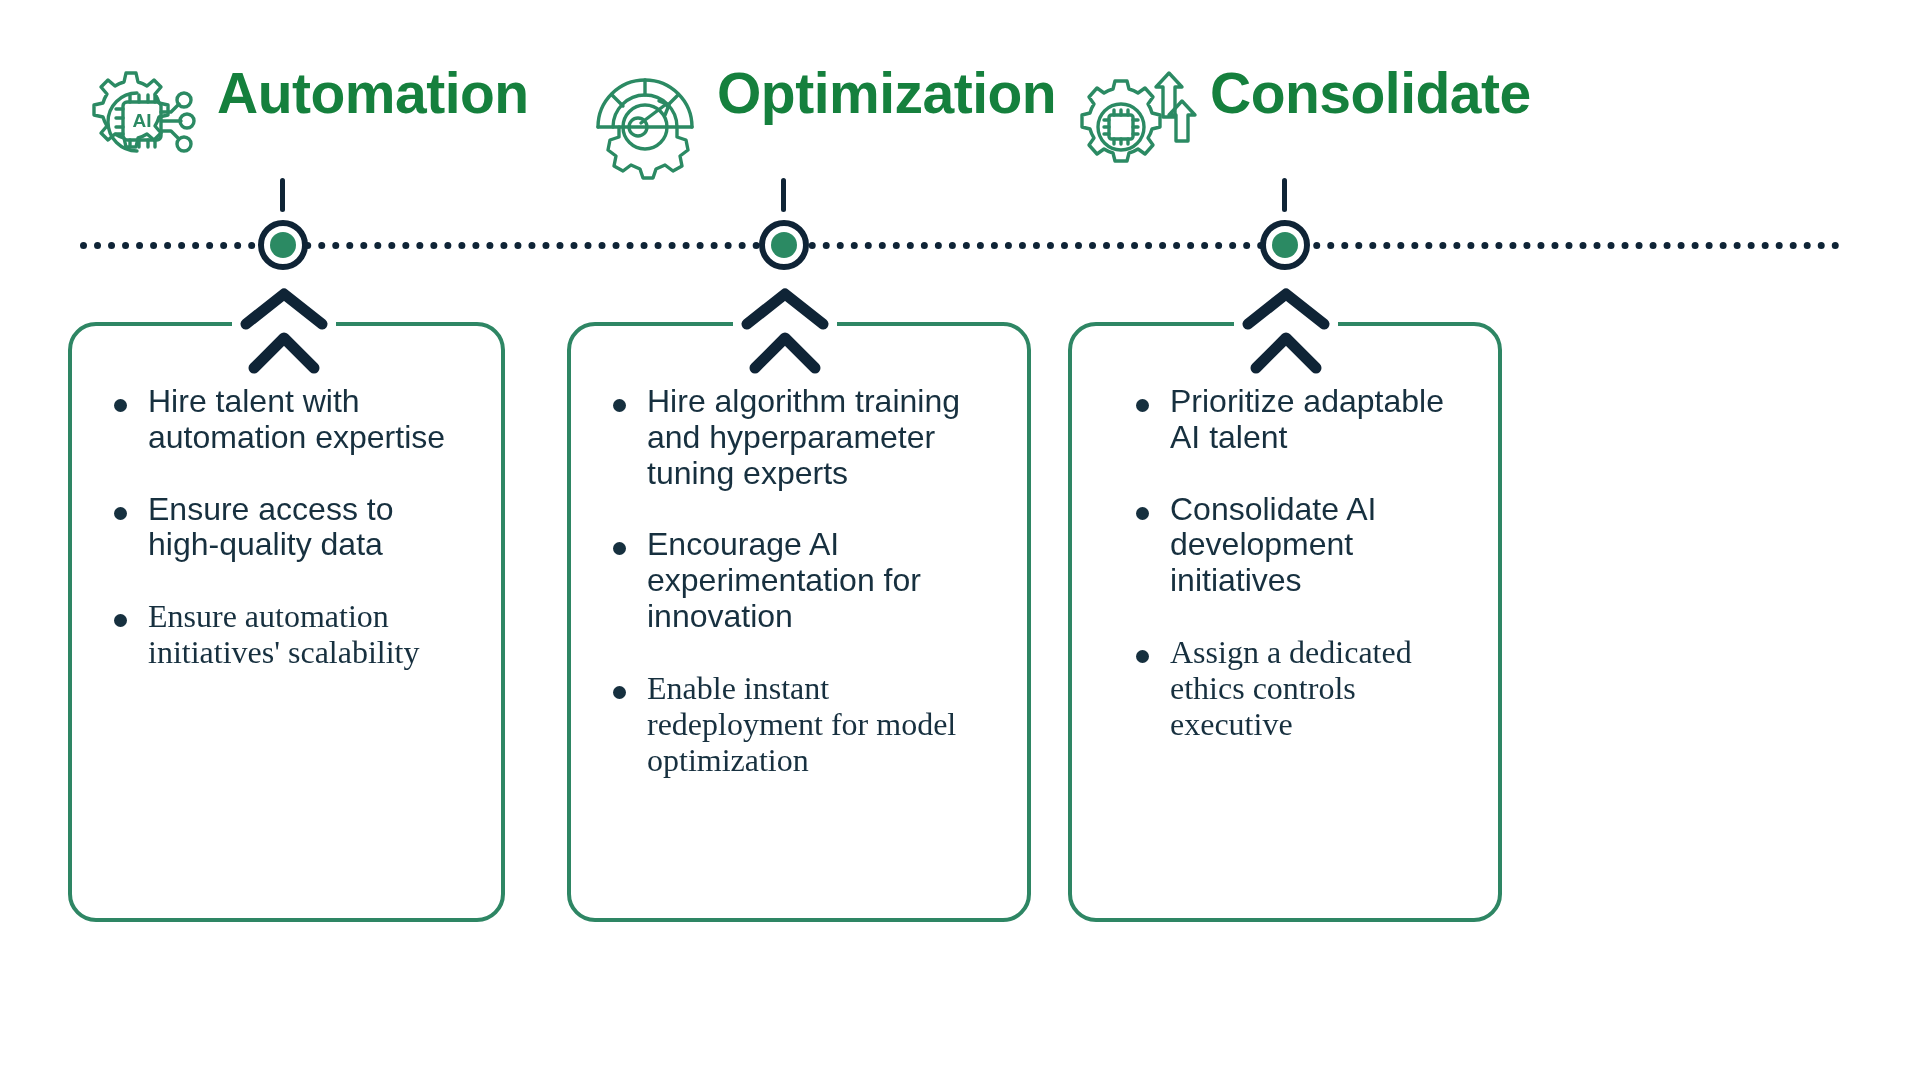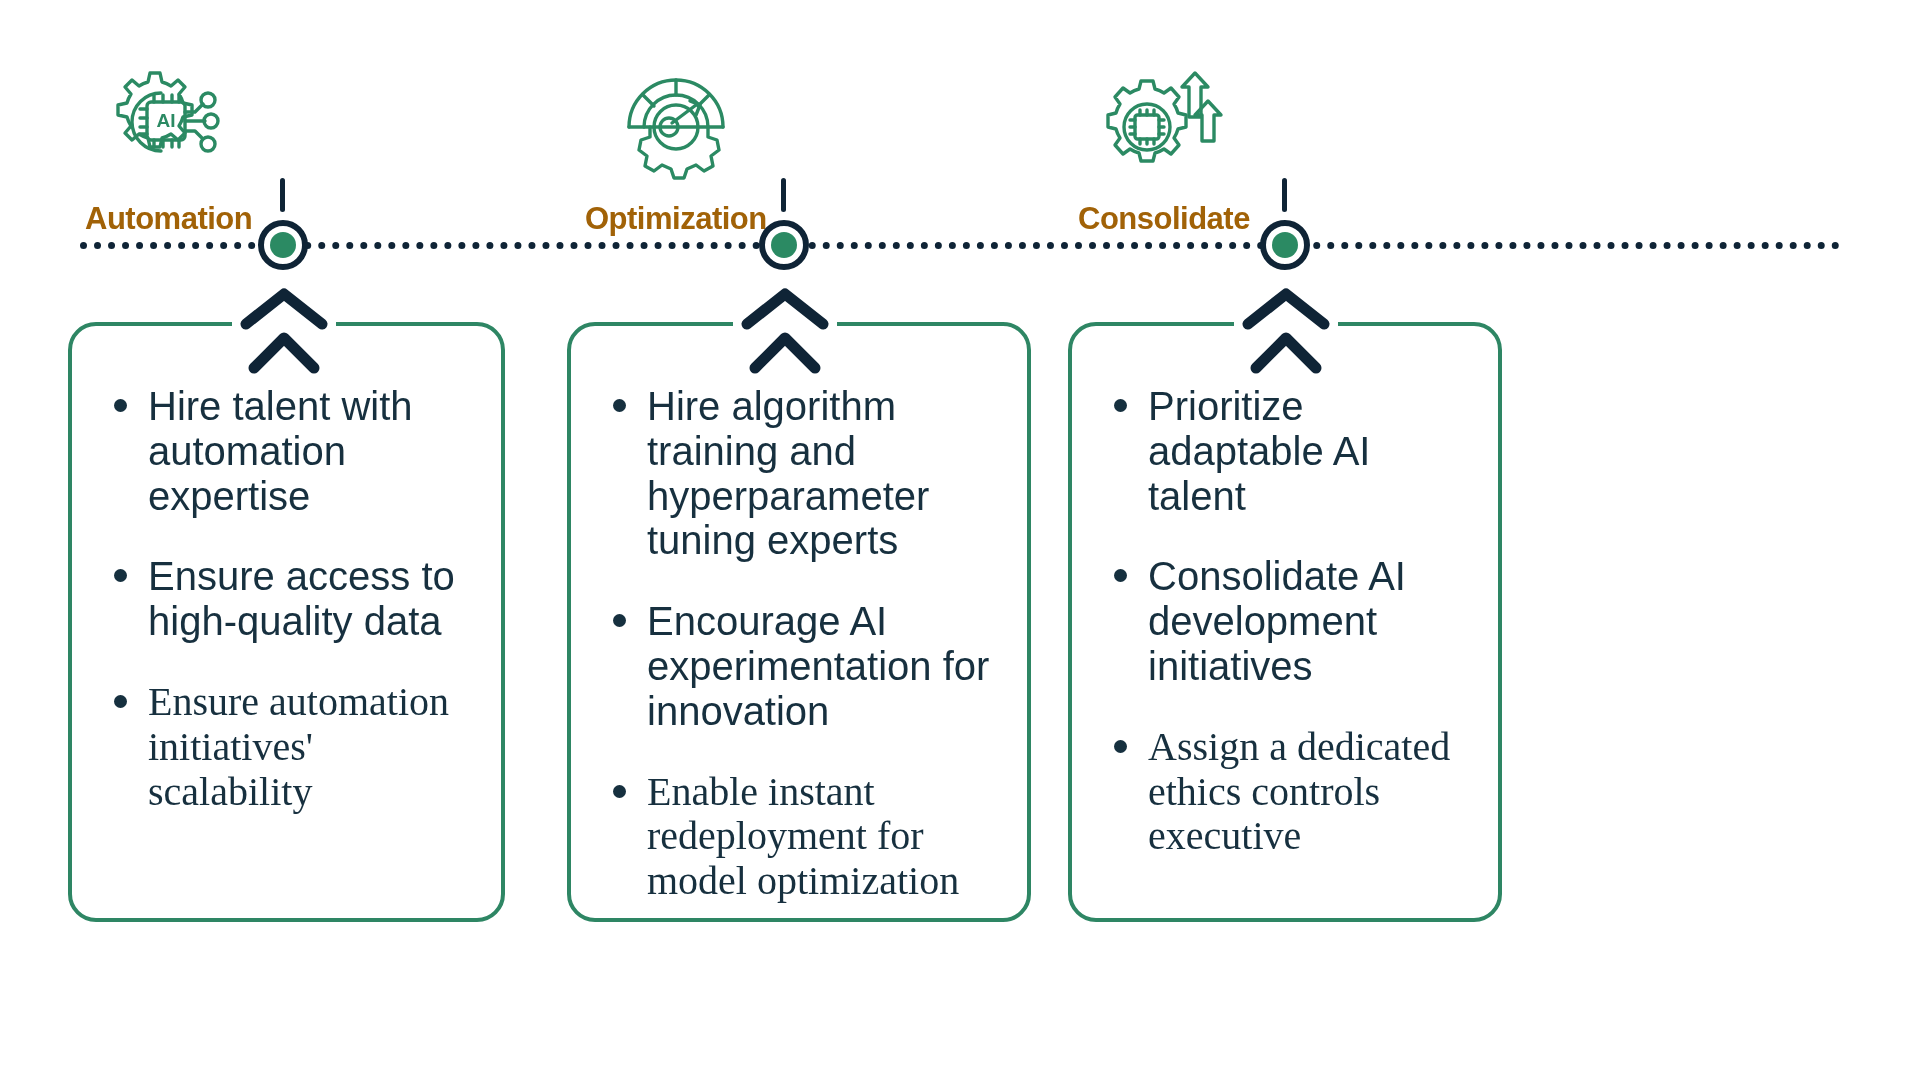--- a/index.html
+++ b/index.html
@@ -25,7 +25,7 @@
   .stem{position:absolute;width:5px;height:34px;background:#0f2436;border-radius:3px;top:178px;}
 
   
-  .head{position:absolute;display:flex;align-items:center;gap:18px;top:65px;height:110px;flex-direction:column;}
+  .head{position:absolute;display:flex;align-items:flex-start;gap:12px;top:65px;height:110px;}
   .head .title{
     font-size:31px;font-weight:bold;color:#a16207;letter-spacing:-0.5px;
     white-space:nowrap;line-height:1;

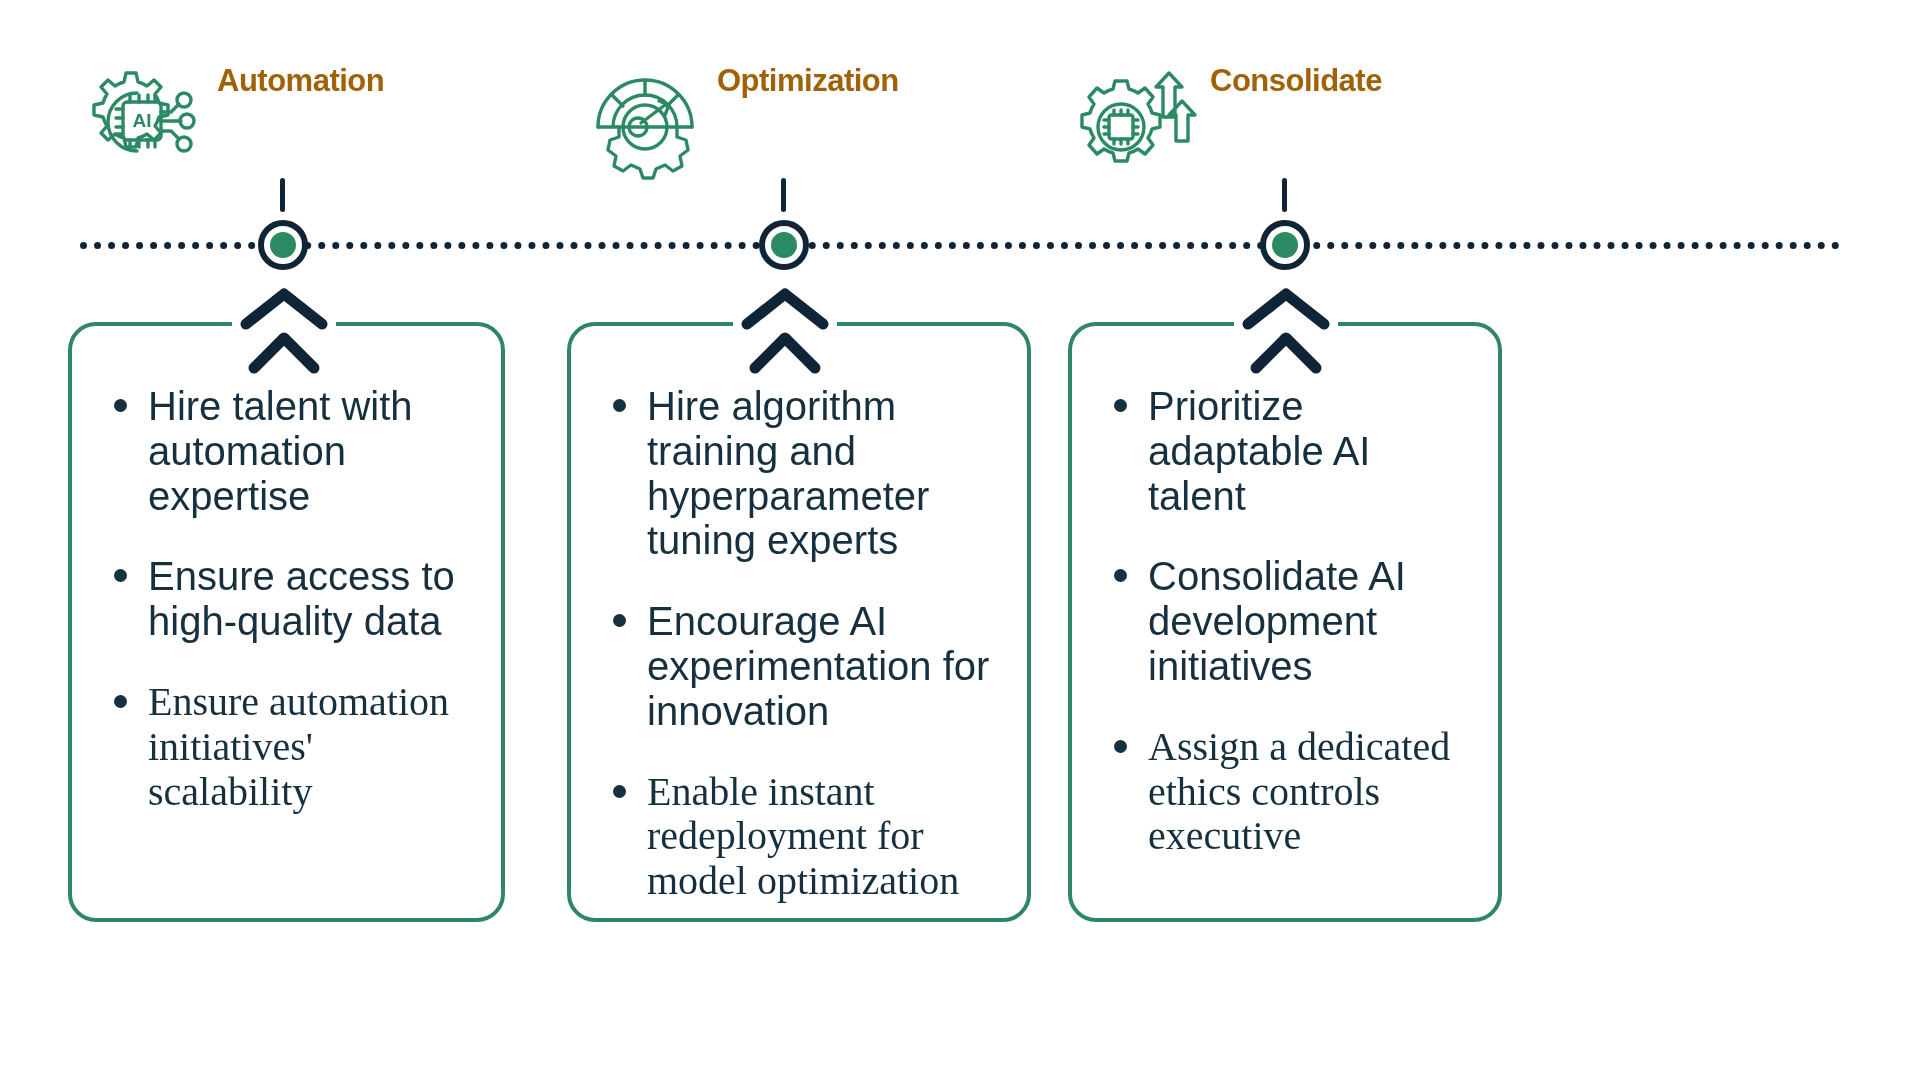--- a/index.html
+++ b/index.html
@@ -27,7 +27,7 @@
   
   .head{position:absolute;display:flex;align-items:flex-start;gap:12px;top:65px;height:110px;}
   .head .title{
-    font-size:31px;font-weight:bold;color:#a16207;letter-spacing:-0.5px;
+    font-size:57px;font-weight:bold;color:#15803d;letter-spacing:-0.5px;
     white-space:nowrap;line-height:1;
   }
   .icon-wrap{width:120px;height:115px;flex:0 0 120px;display:block;}

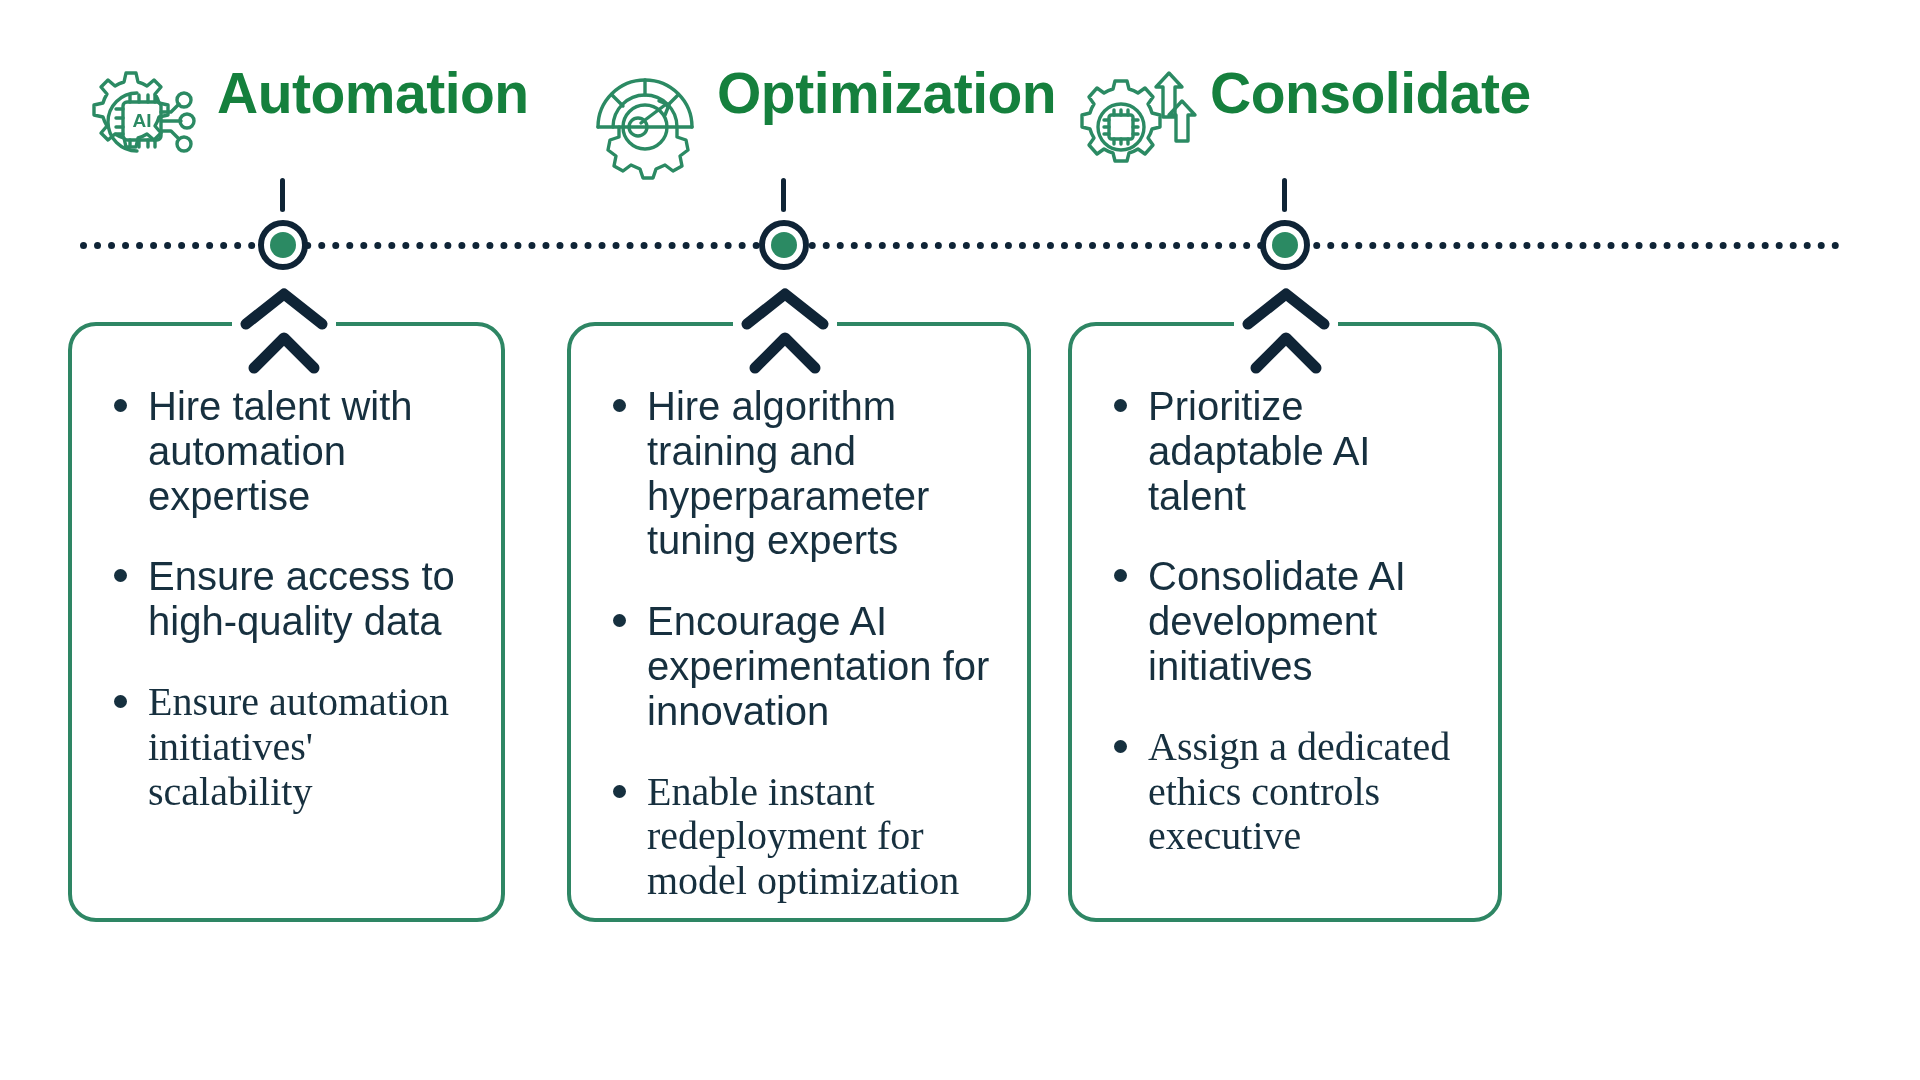--- a/index.html
+++ b/index.html
@@ -43,7 +43,7 @@
   ul.bullets{list-style:none;margin:0;padding:0;}
   ul.bullets li{
     position:relative;padding-left:42px;margin-bottom:36px;
-    font-size:40px;line-height:1.12;color:#17303f;font-weight:400;
+    font-size:32px;line-height:1.12;color:#17303f;font-weight:400;
   }
   ul.bullets li:last-child{margin-bottom:0;font-family:Liberation Serif, serif;}
   ul.bullets li .bdot{

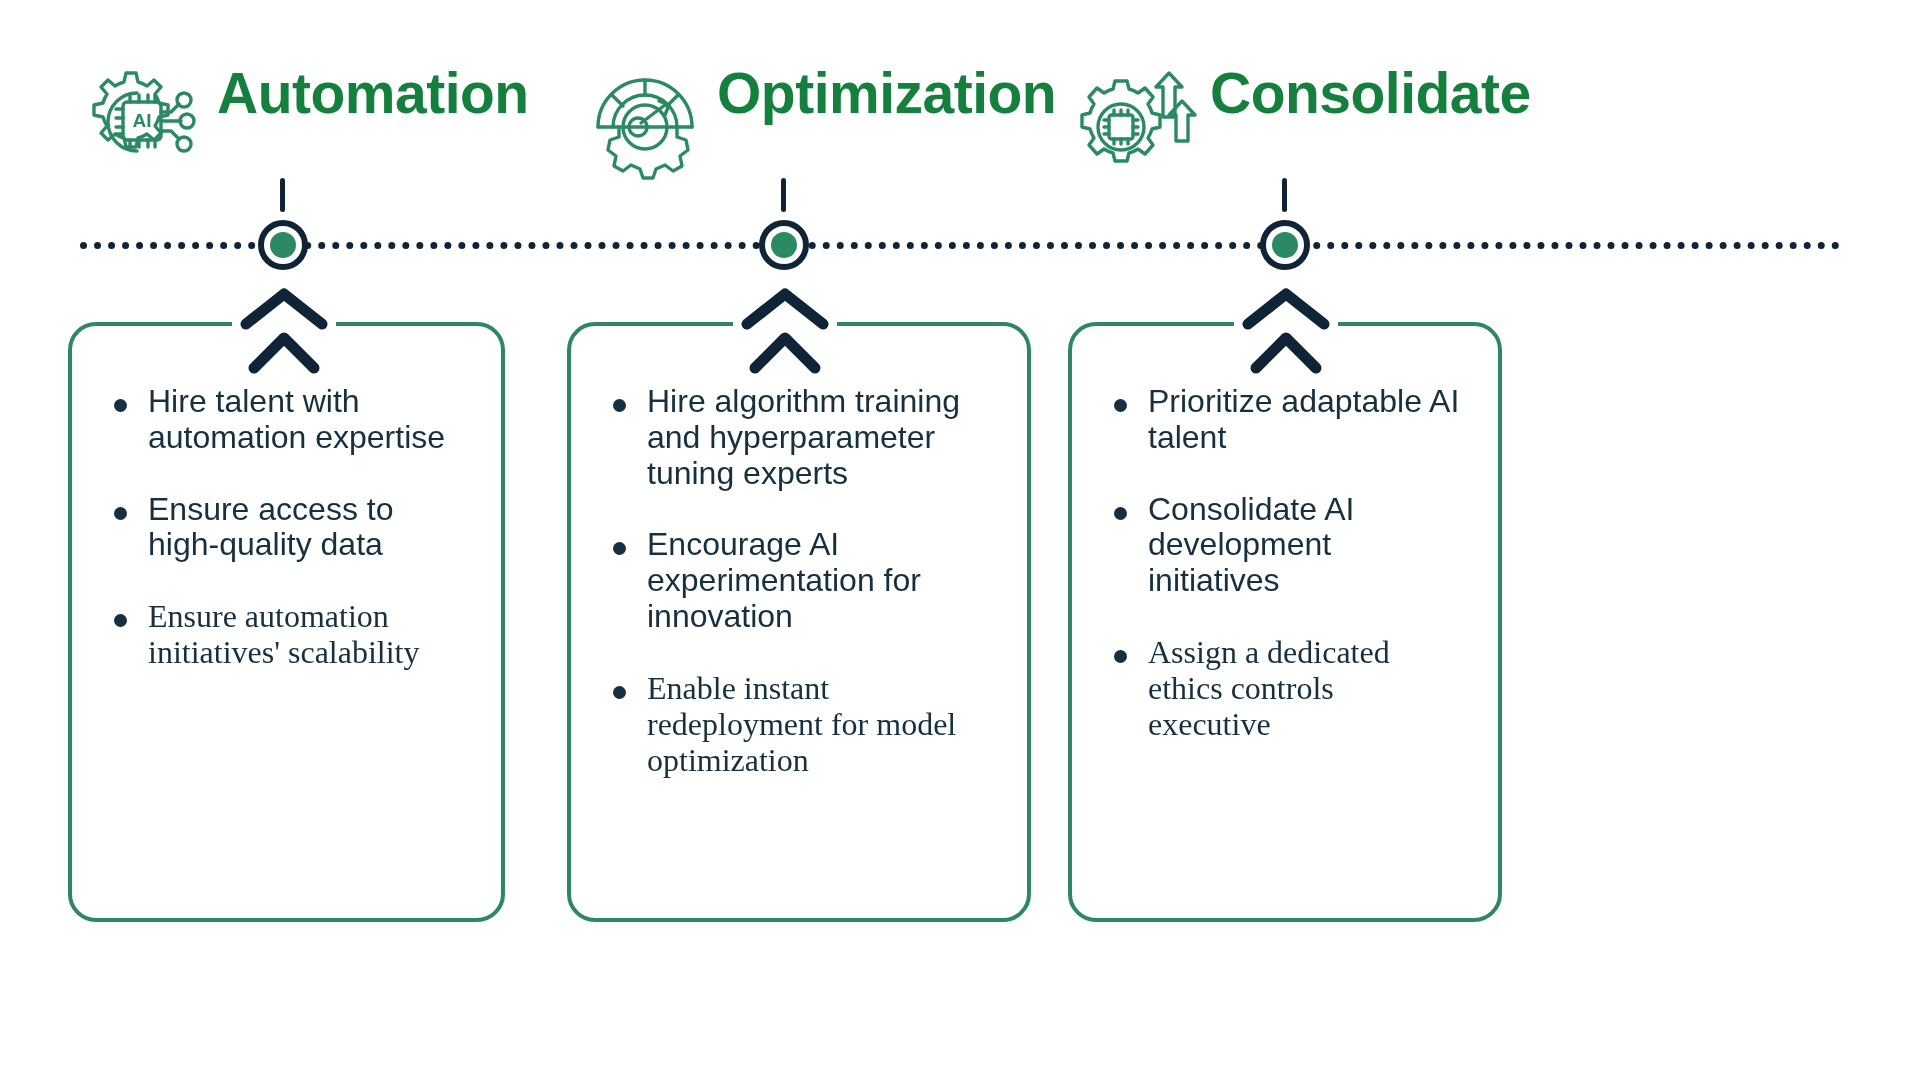--- a/index.html
+++ b/index.html
@@ -212,7 +212,7 @@
     <span class="dot"></span>
   </div>
 
-  <div class="card" style="left:1068px;width:434px;">
+  <div class="card" style="left:1068px;width:434px;padding-left:22px;">
     <div class="card-inner">
       <ul class="bullets">
         <li>

